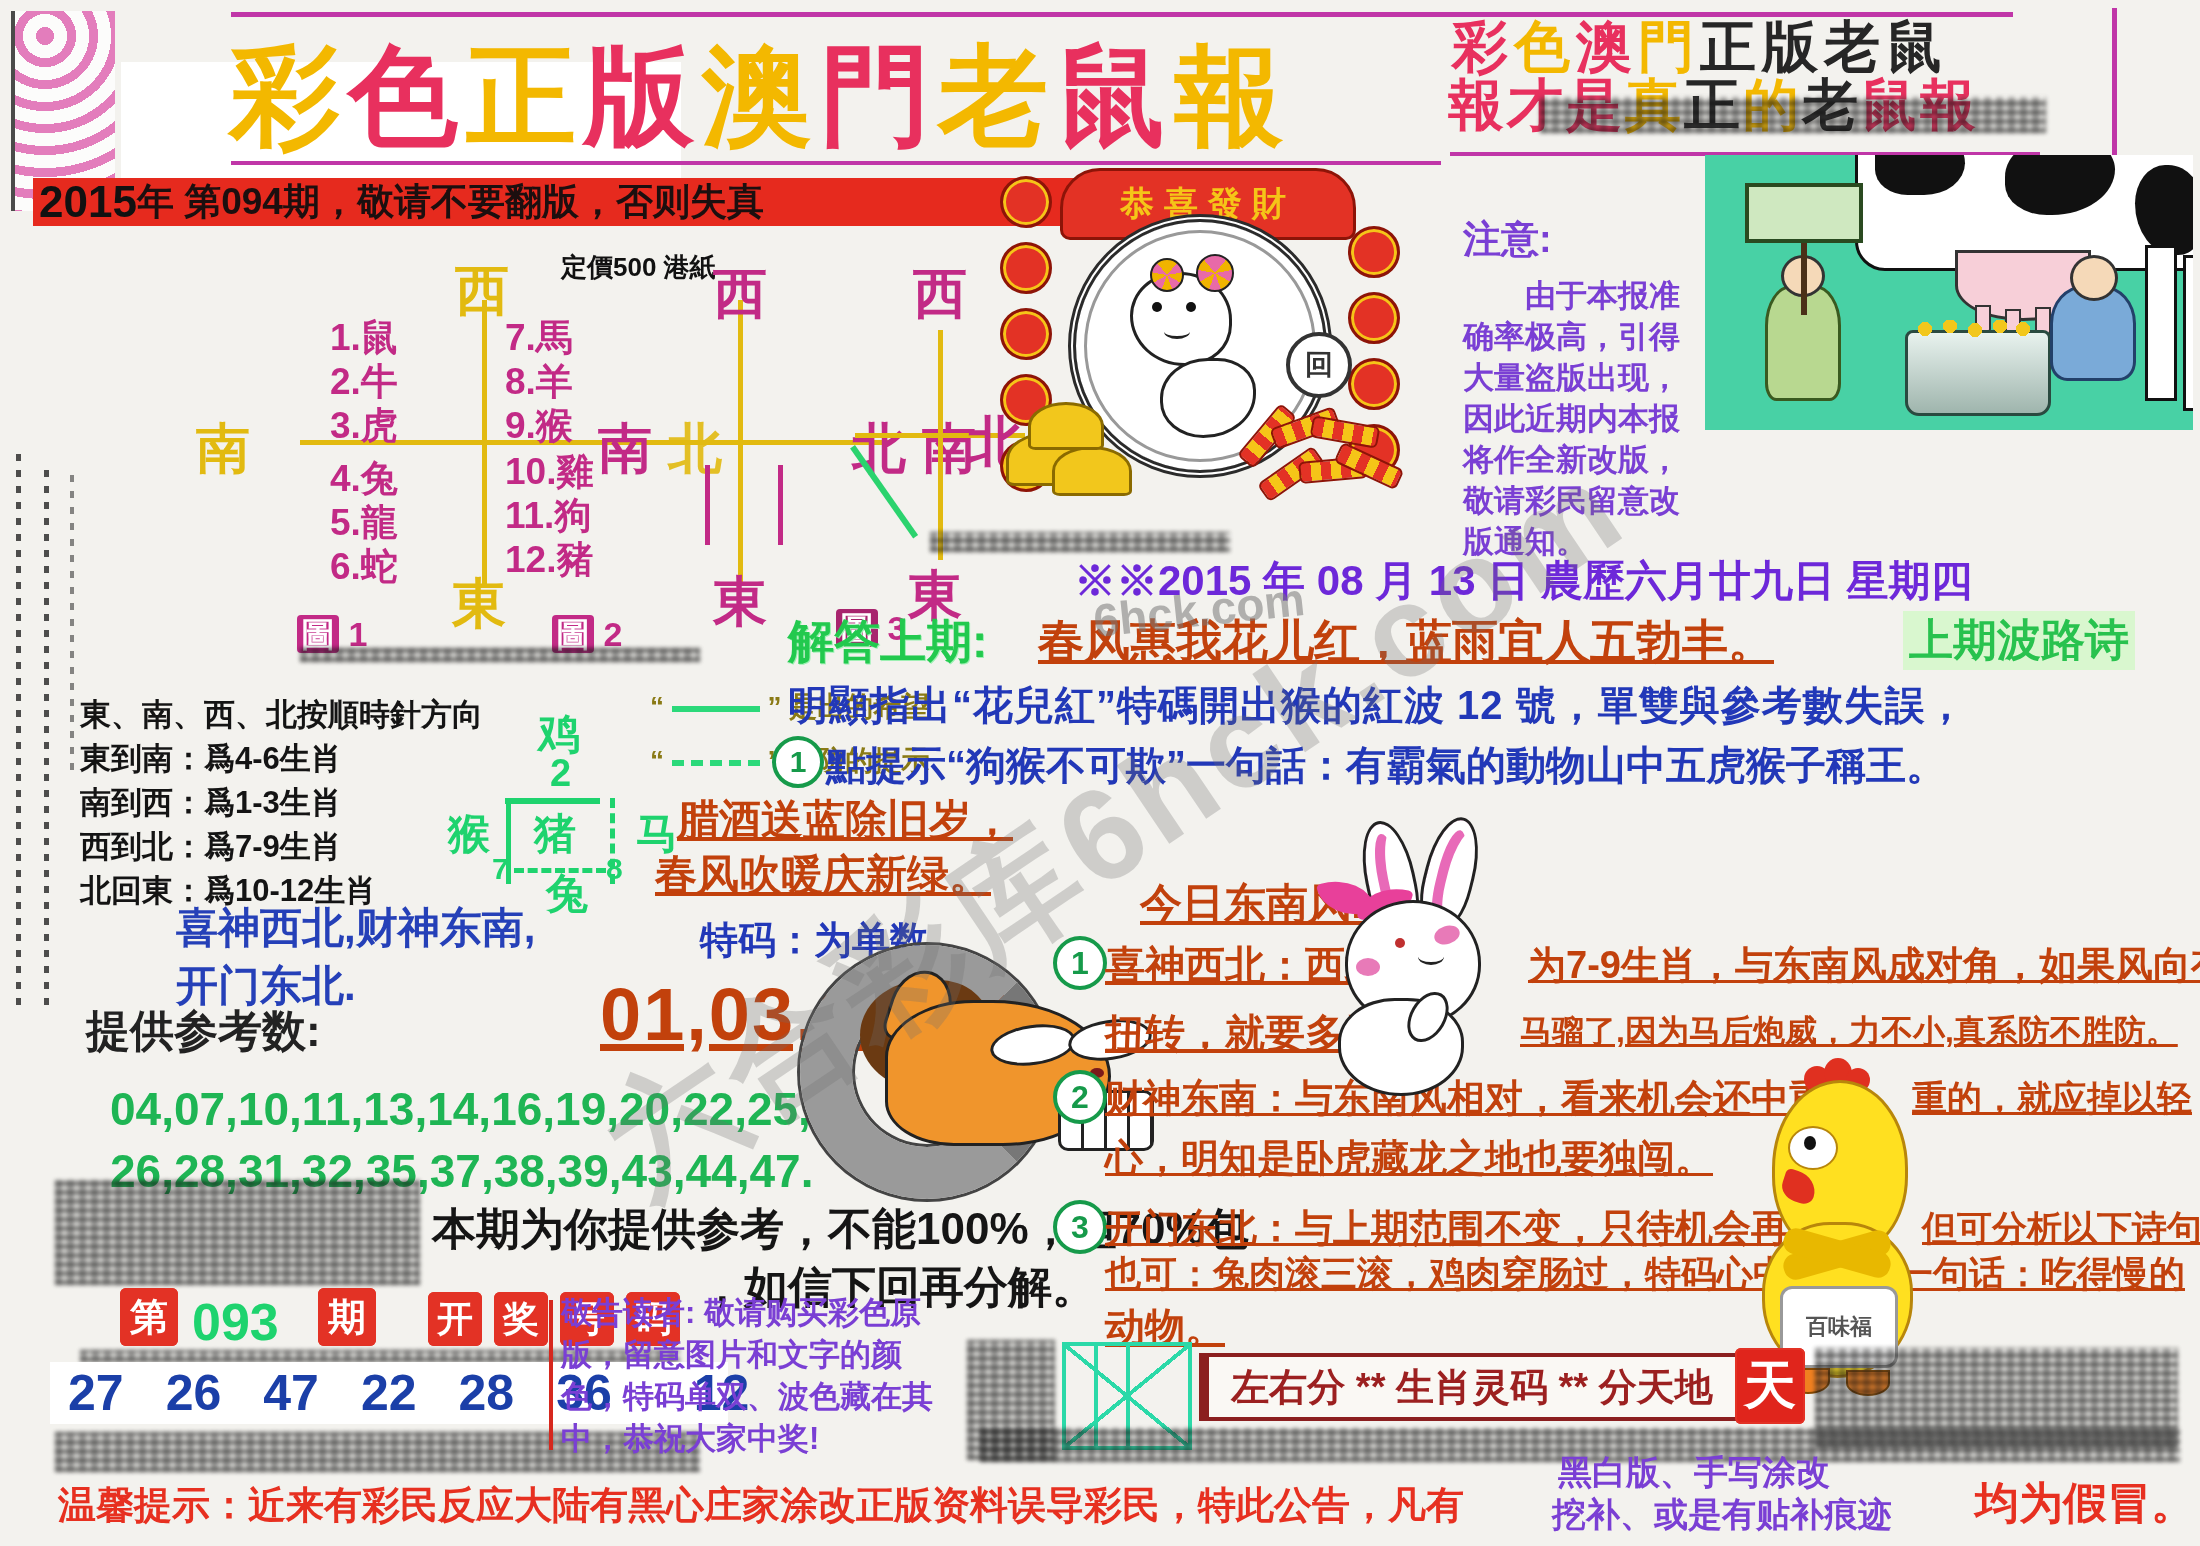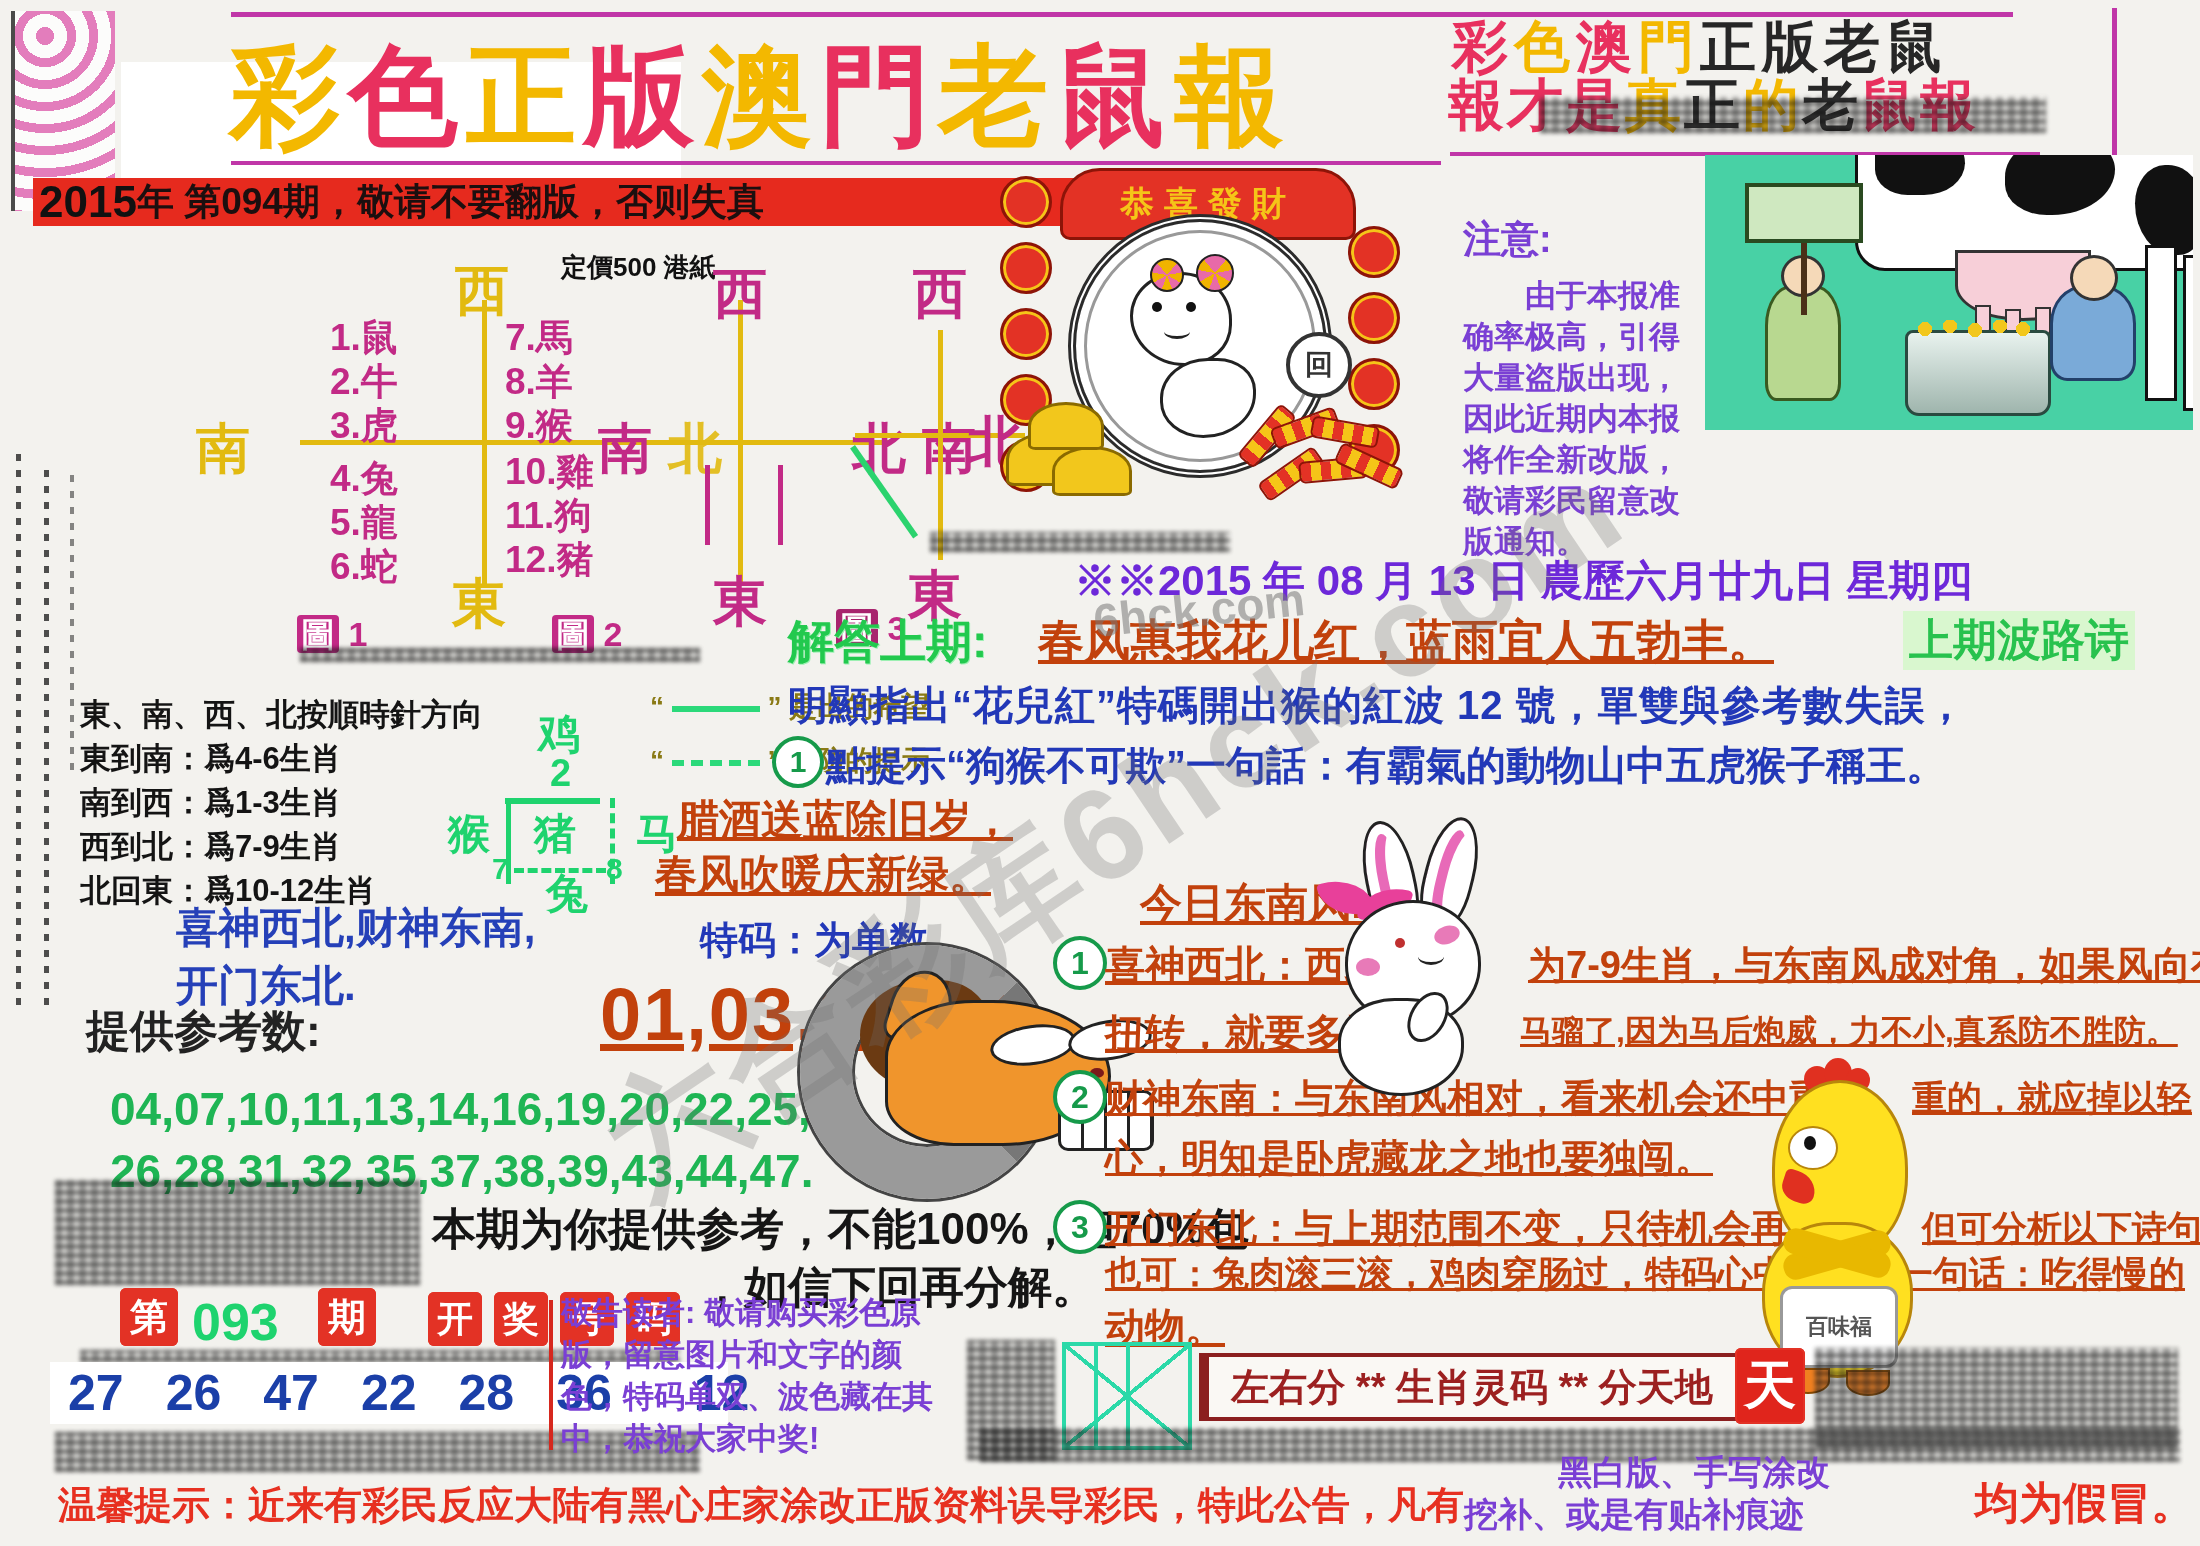--- a/index.html
+++ b/index.html
@@ -338,7 +338,7 @@
 
   <div class="abs b" style="left:58px;top:1480px;font-size:38px;color:#e73020;">温馨提示：近来有彩民反应大陆有黑心庄家涂改正版资料误导彩民，特此公告，凡有</div>
   <div class="abs b purple" style="left:1558px;top:1450px;font-size:34px;">黑白版、手写涂改</div>
-  <div class="abs b purple" style="left:1464px;top:1492px;font-size:34px;">挖补、或是有贴补痕迹</div>
+  <div class="abs b purple" style="left:1552px;top:1492px;font-size:34px;">挖补、或是有贴补痕迹</div>
   <div class="abs b" style="left:1975px;top:1474px;font-size:44px;color:#e73020;">均为假冒。</div>
 
 </div>

